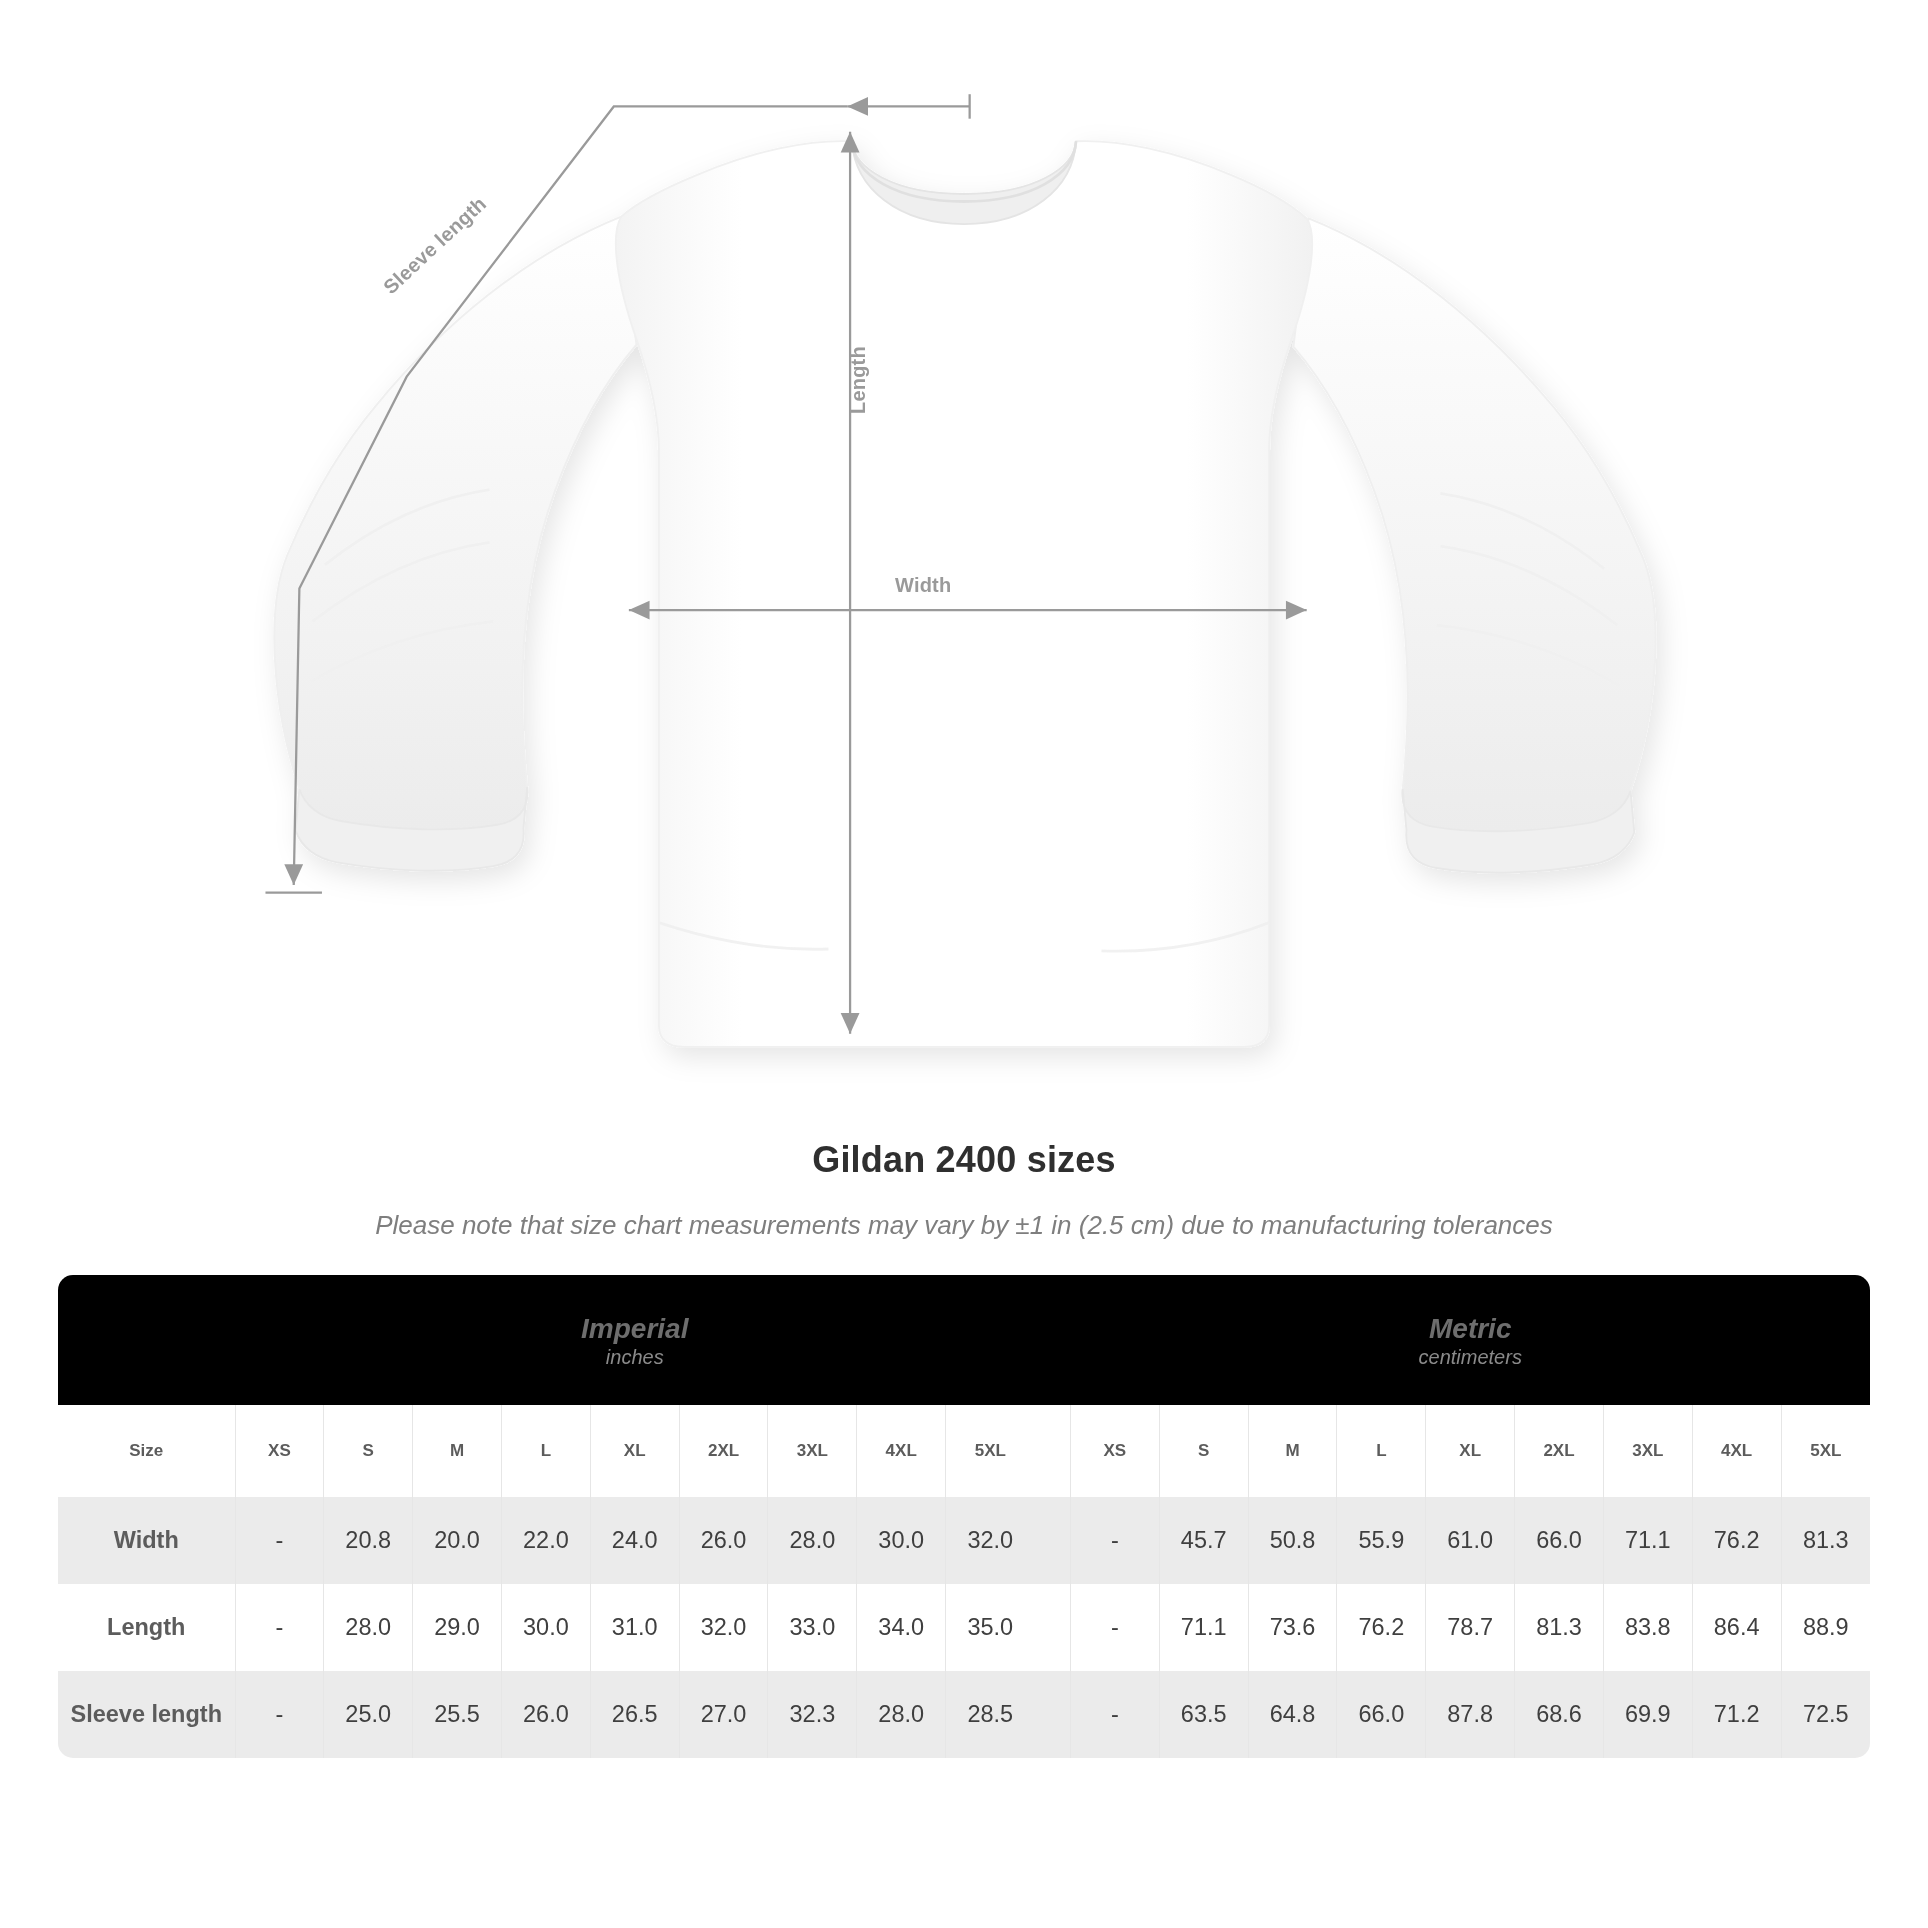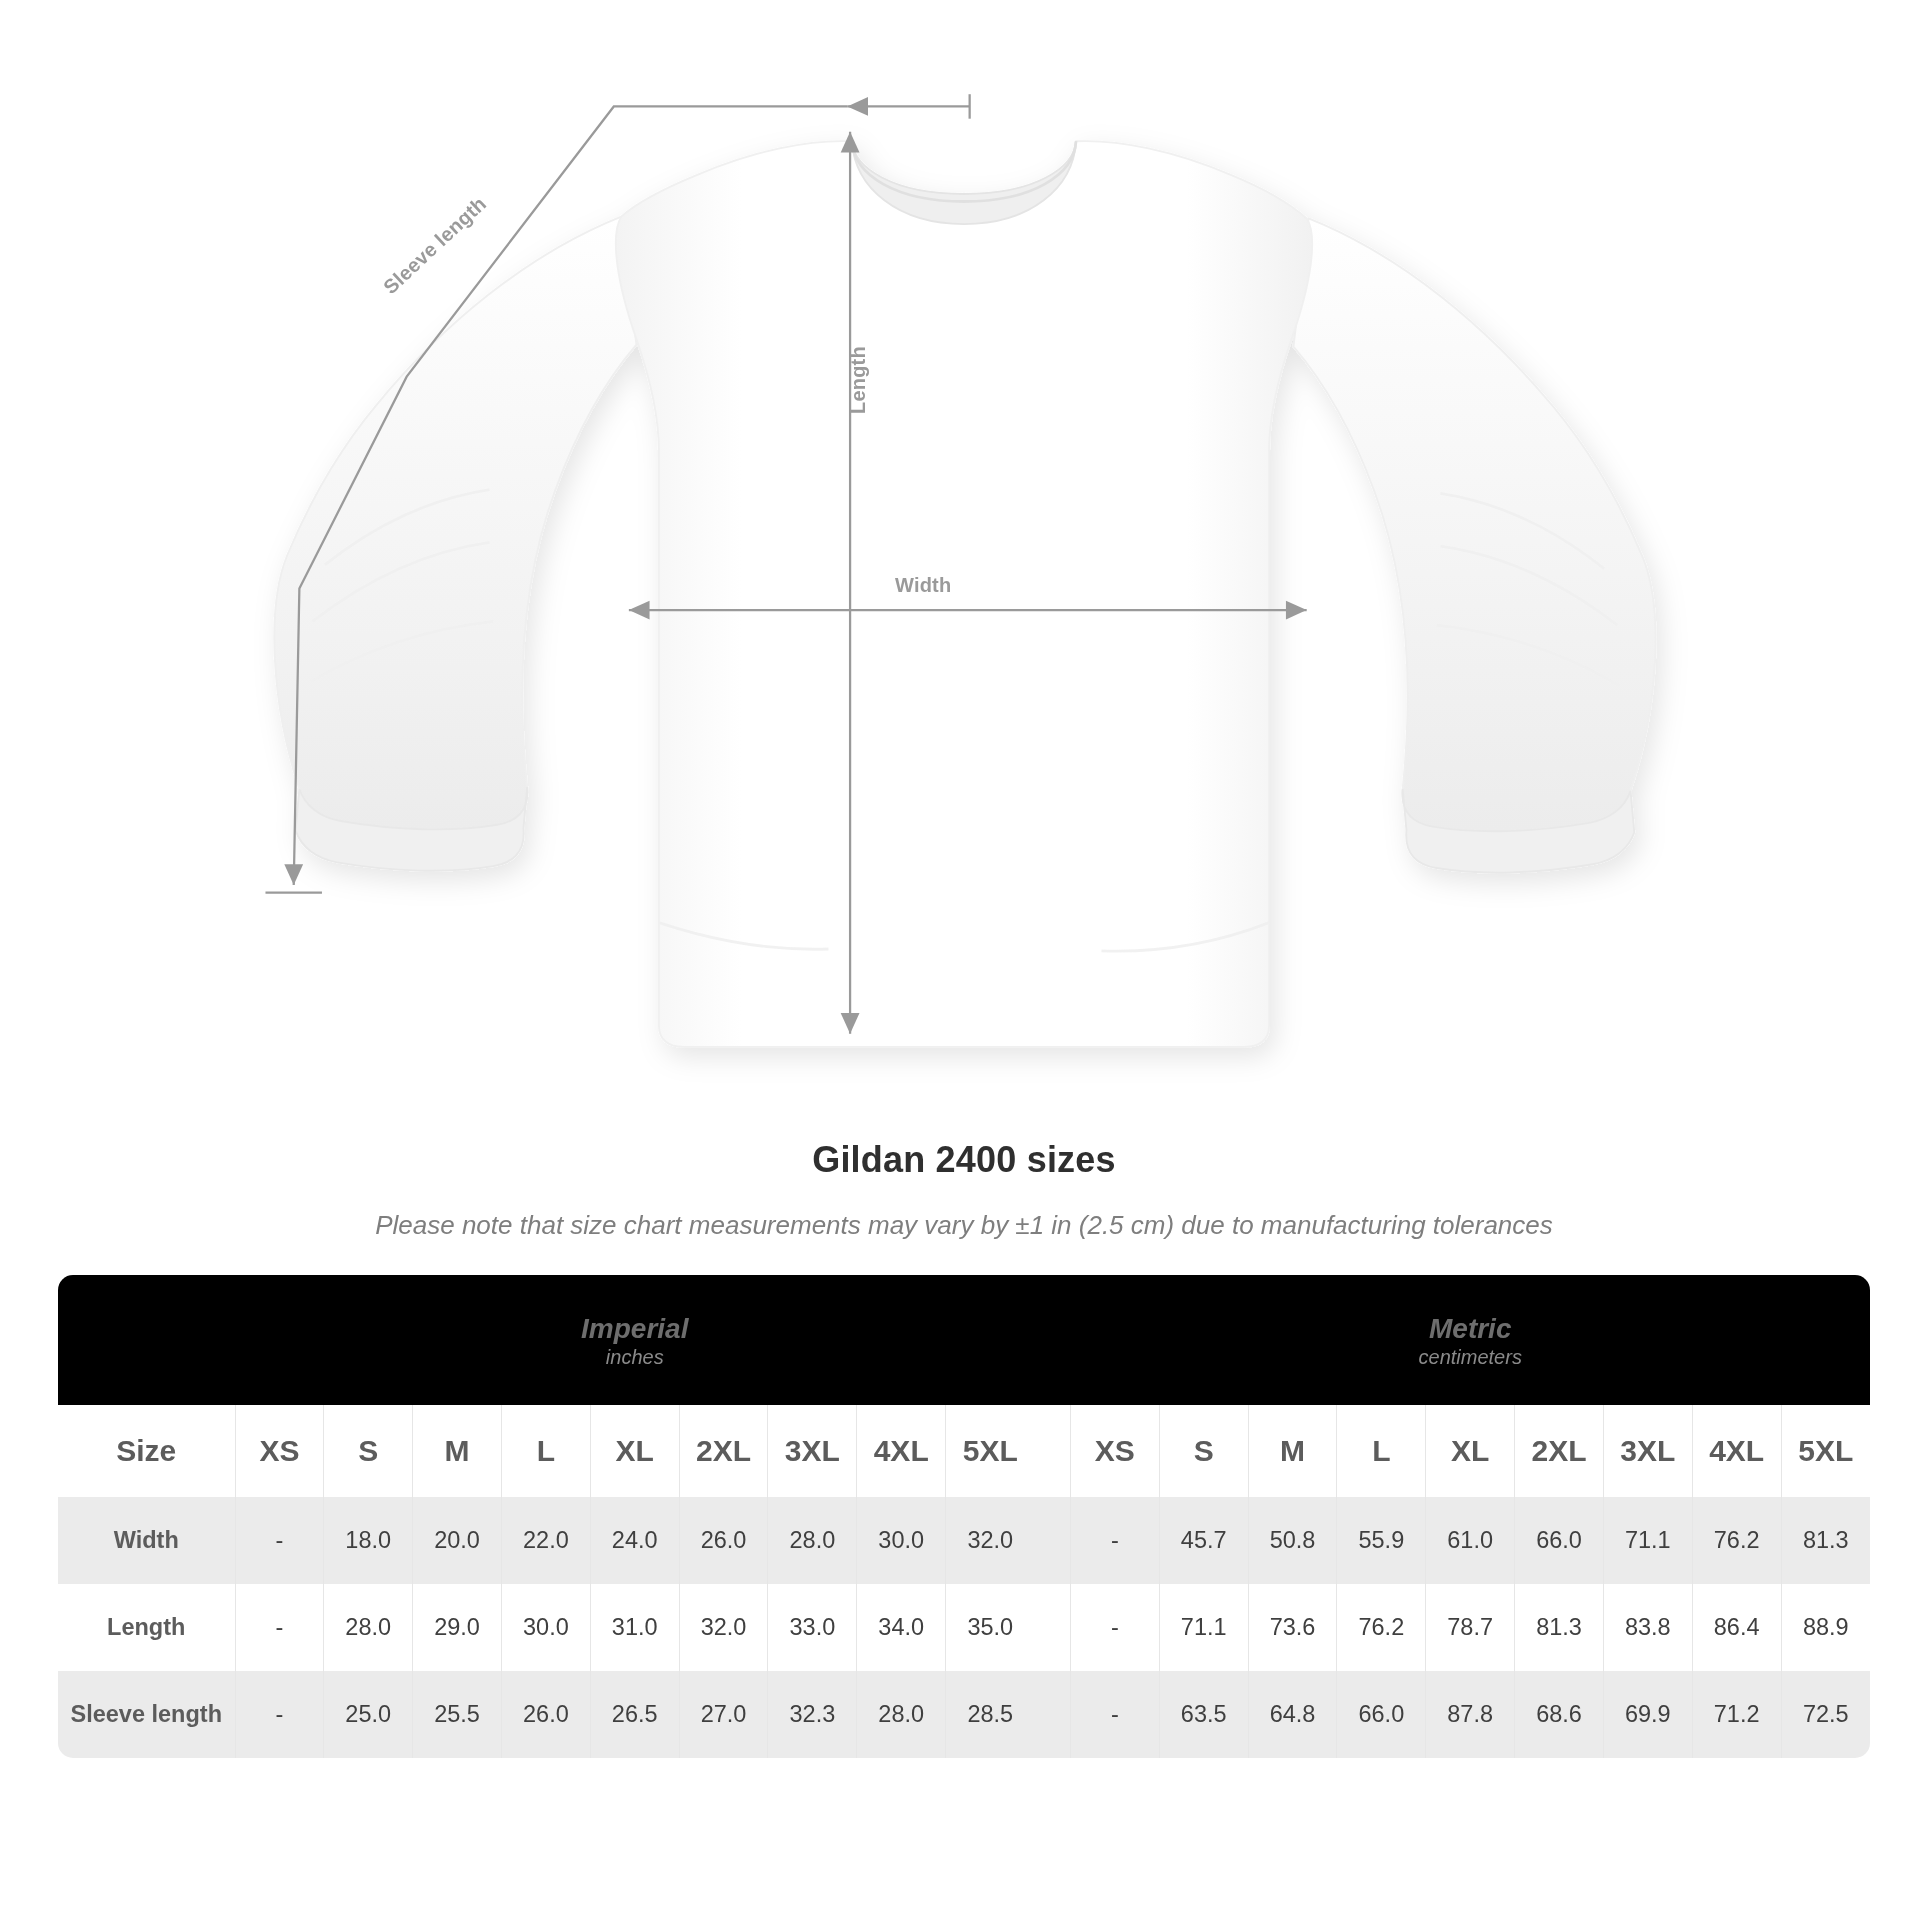--- a/index.html
+++ b/index.html
@@ -94,7 +94,7 @@
   .hdr-row th {
     background: #ffffff;
     height: 92px;
-    font-size: 30px;
+    font-size: 17px;
     font-weight: bold;
     color: #5c5c5c;
     text-align: center;

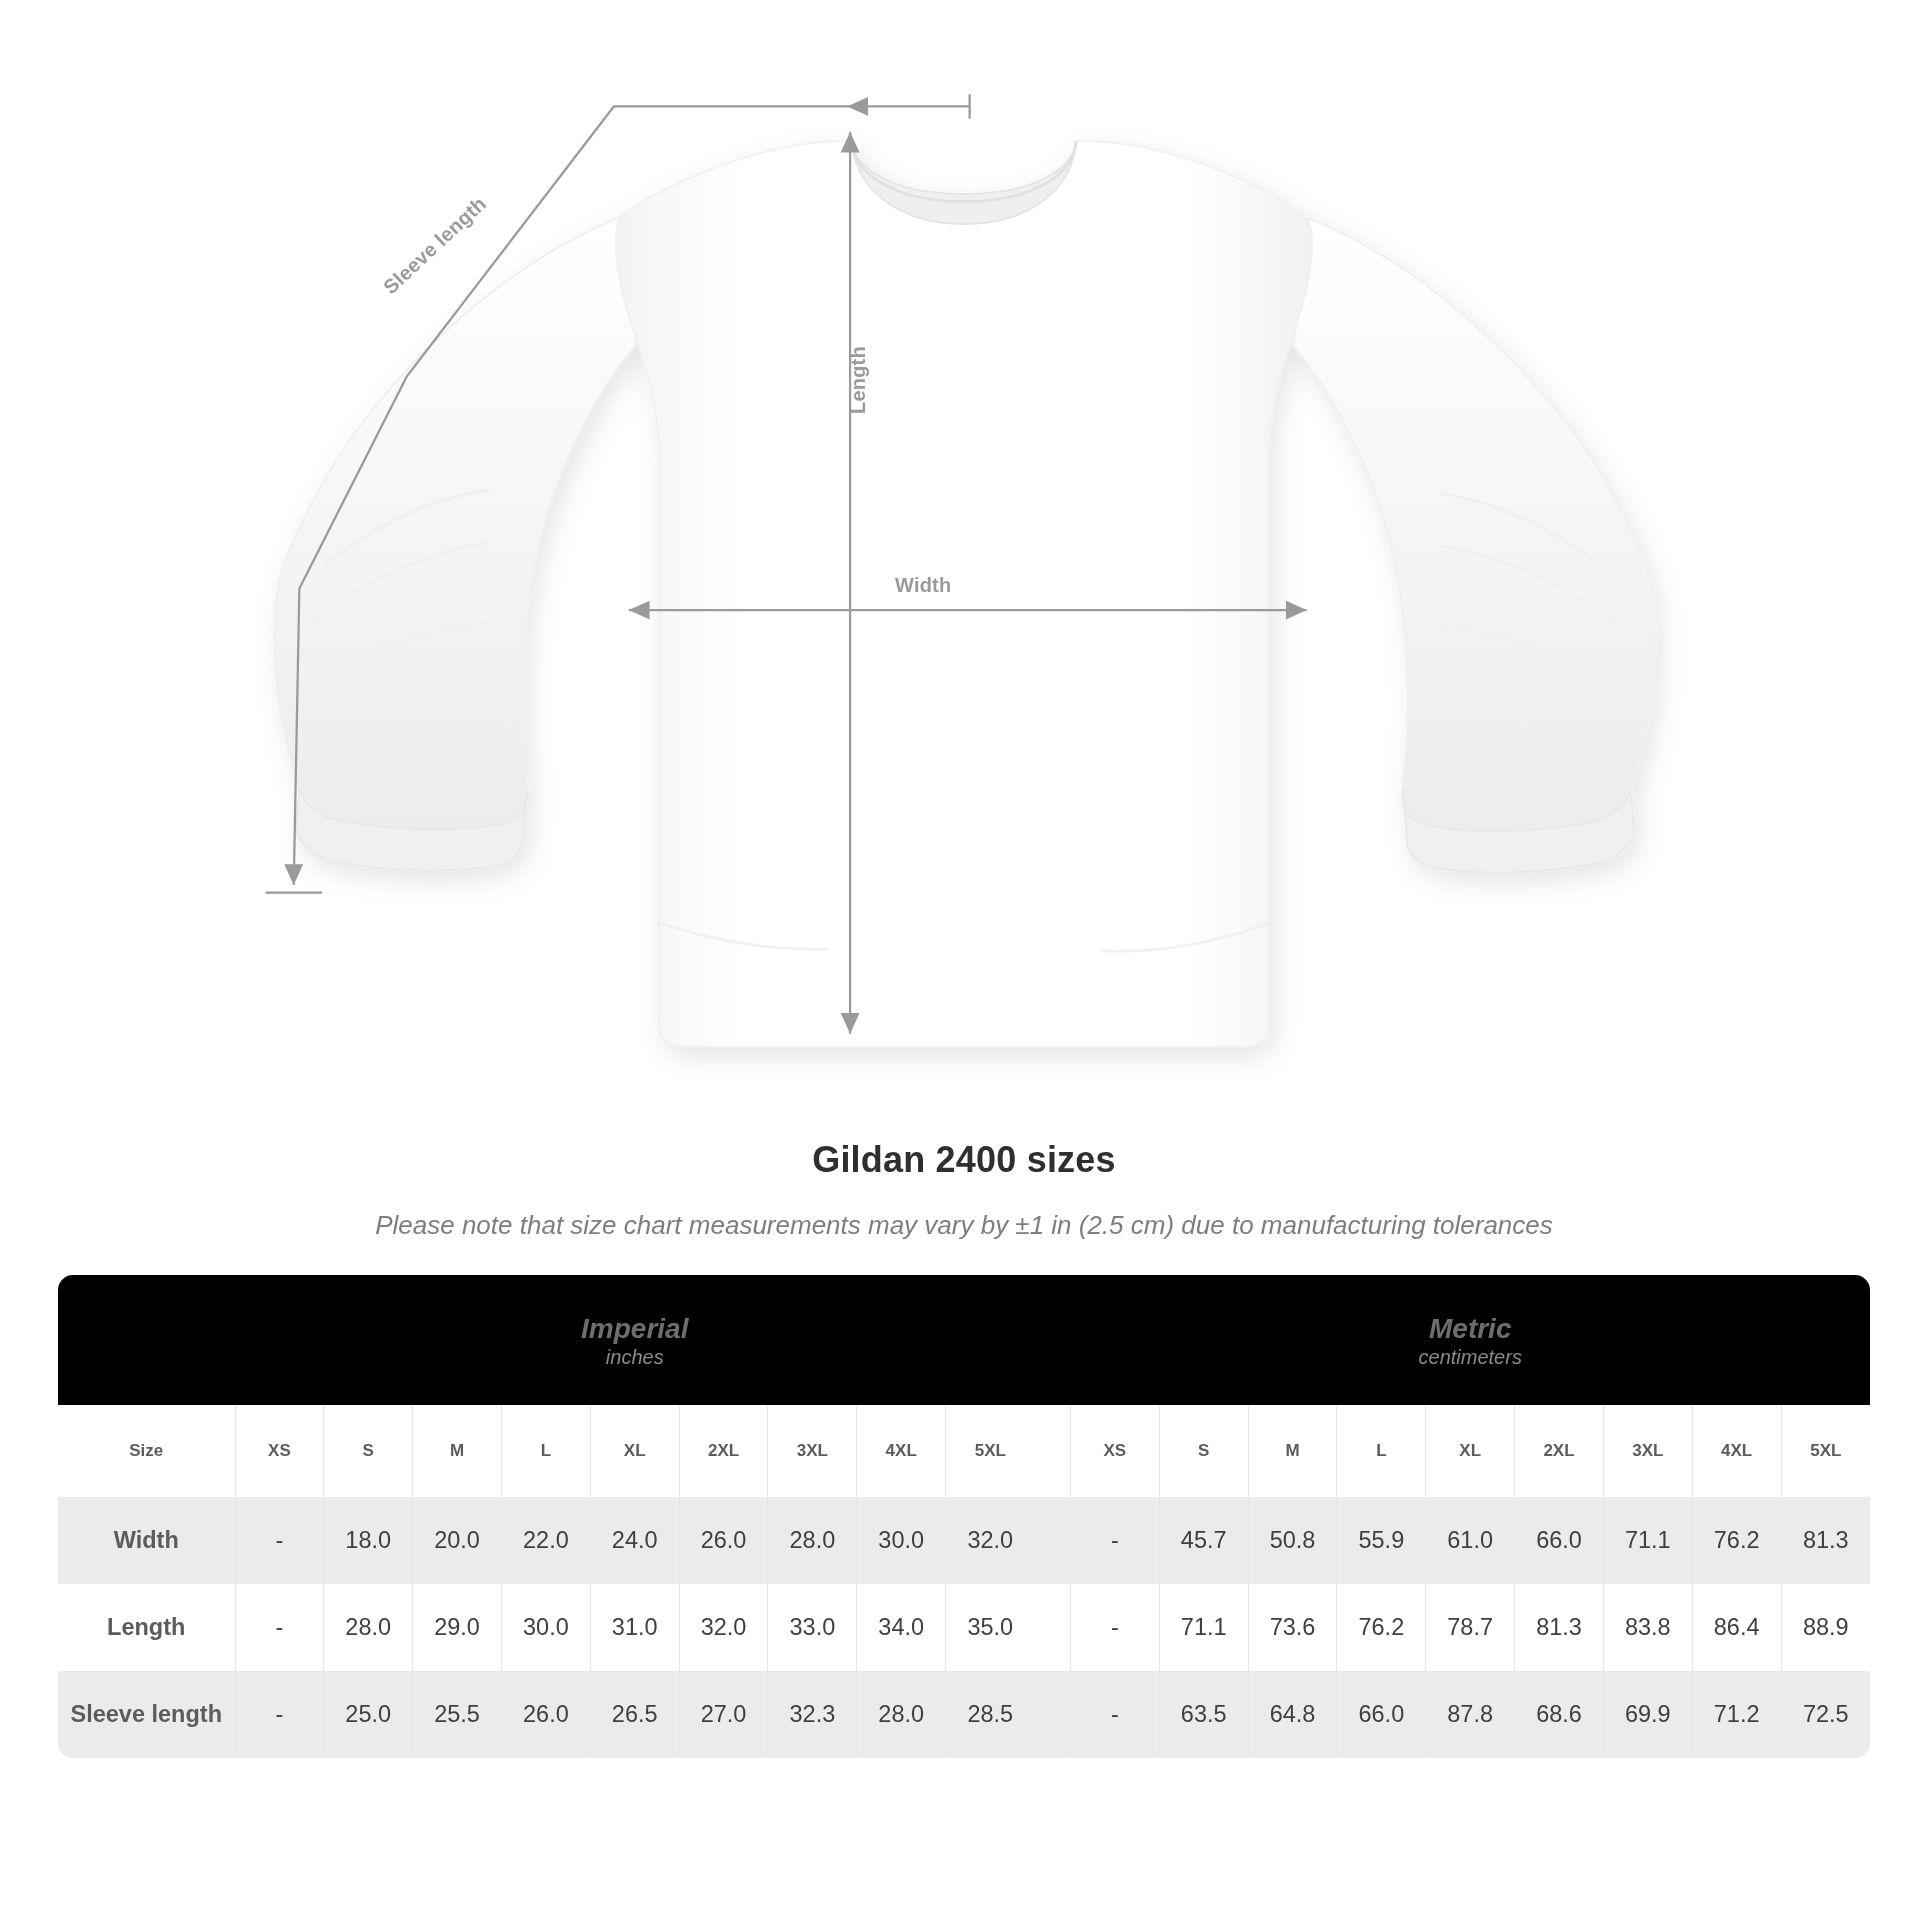--- a/index.html
+++ b/index.html
@@ -296,7 +296,7 @@
           <tr class="data-row alt">
             <td class="rowhead">Width</td>
             <td>-</td>
-            <td>18.0</td>
+            <td>20.8</td>
             <td>20.0</td>
             <td>22.0</td>
             <td>24.0</td>

